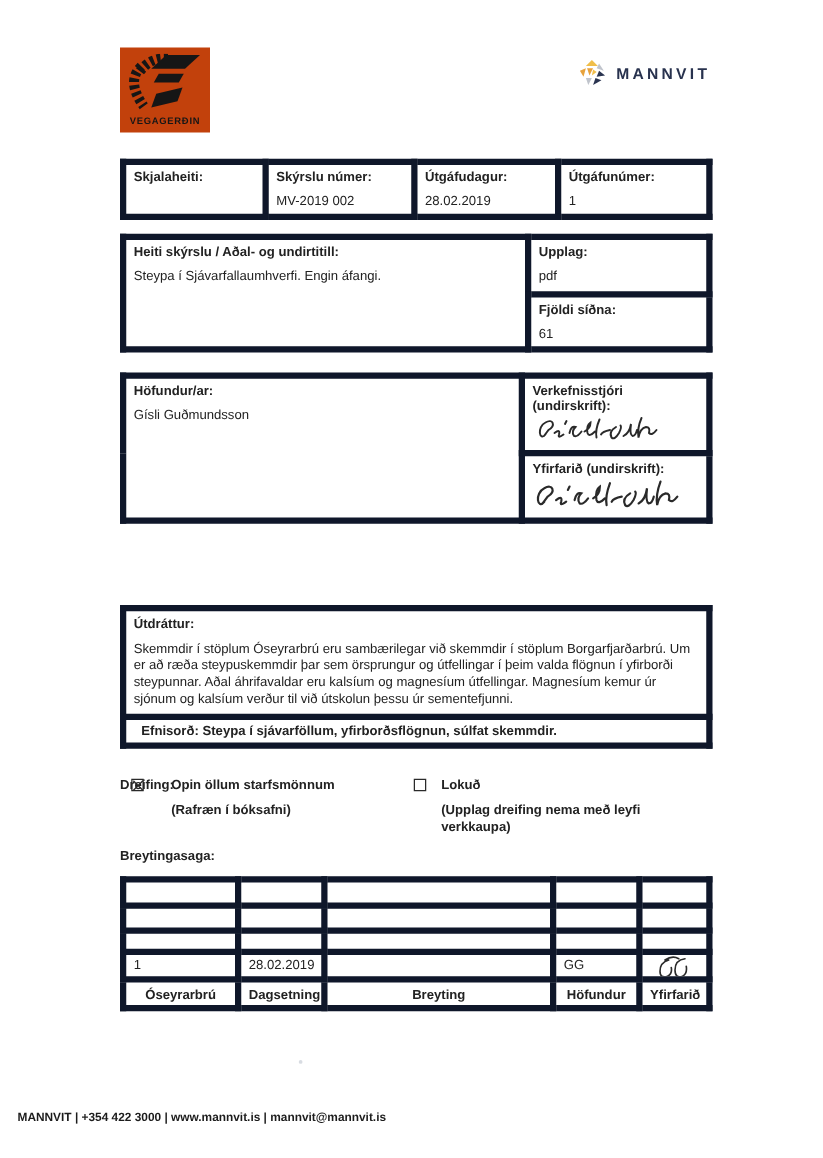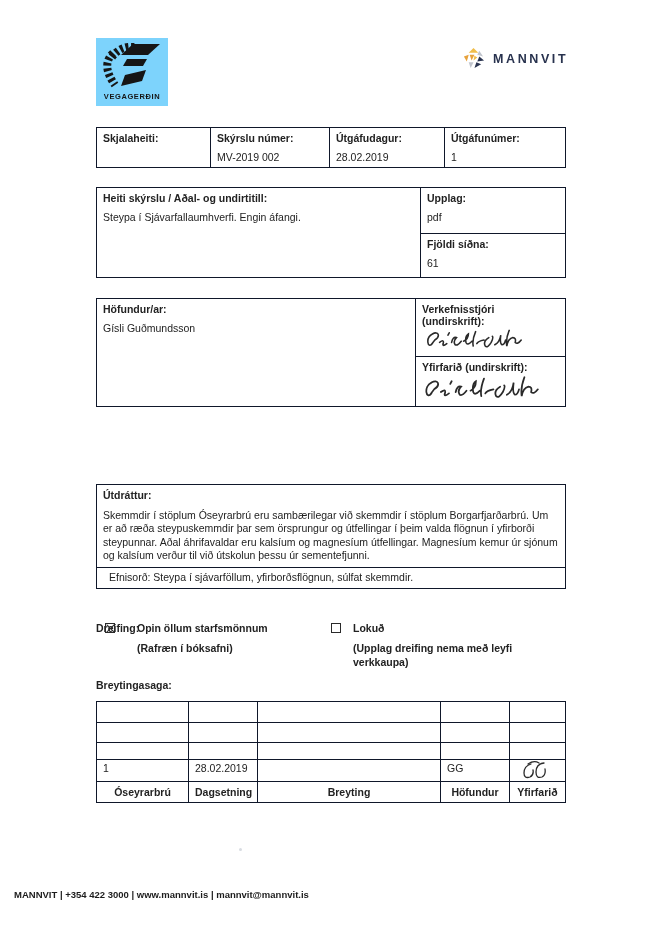--- a/index.html
+++ b/index.html
@@ -8,7 +8,7 @@
 
   
   .vega-logo { position:absolute; left:96px; top:38px; width:72px; height:68px;
-    background:#7dd3fc; display:flex; flex-direction:column; align-items:center;
+    background:#c2410c; display:flex; flex-direction:column; align-items:center;
     justify-content:flex-end; padding-bottom:5px; }
   .vega-logo svg { position:absolute; top:5px; left:6px; }
   .vega-word { font-size:7.5px; font-weight:bold; letter-spacing:0.6px; color:#161616; }

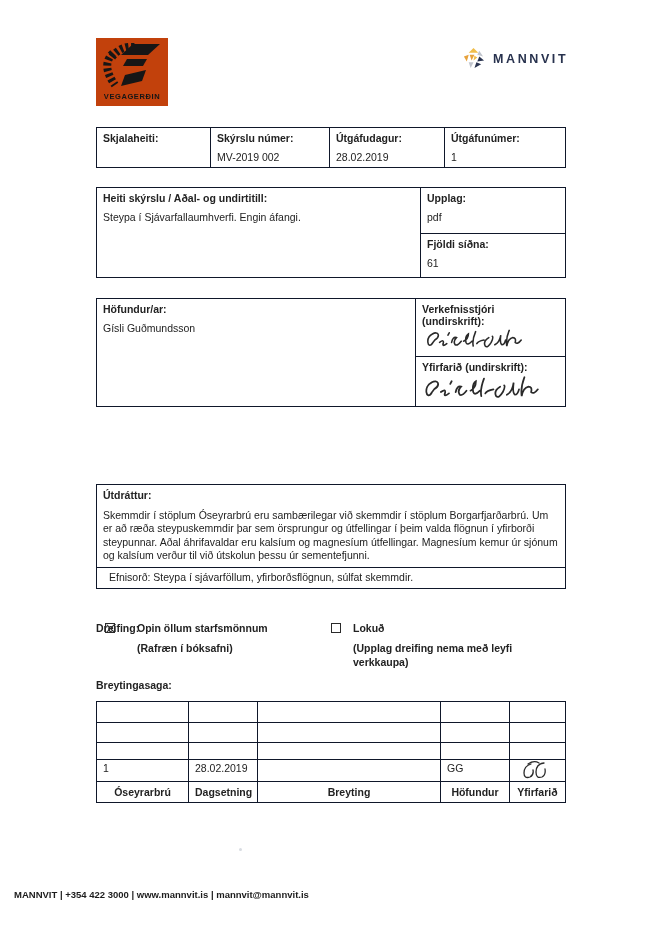--- a/index.html
+++ b/index.html
@@ -19,7 +19,7 @@
 
   
   table { border-collapse:collapse; table-layout:fixed; position:absolute; }
-  td { border:1px solid #0f172a; vertical-align:top; font-size:10.5px;
+  td { border:5px solid #0f172a; vertical-align:top; font-size:10.5px;
        padding:4px 6px; overflow:hidden; }
   .lbl { font-weight:bold; }
   .val { margin-top:7px; }

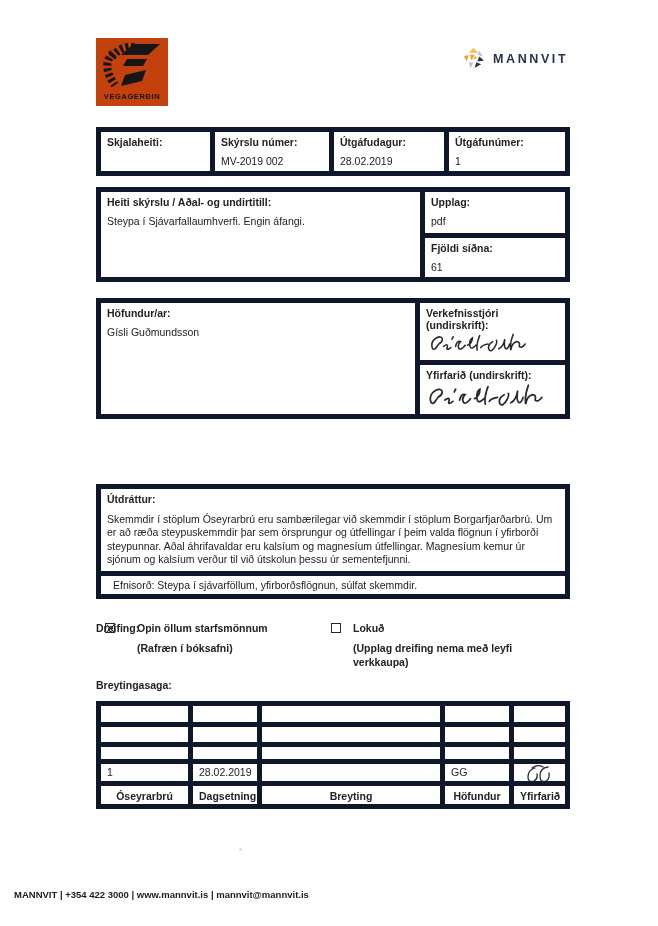--- a/index.html
+++ b/index.html
@@ -41,7 +41,7 @@
   
   .t-abstract { left:96px; top:484px; width:469px; }
   .t-abstract .para { margin-top:8px; line-height:13.4px; font-weight:normal; }
-  .t-abstract .kw td { font-weight:normal; padding:3px 12px;margin-left:18px; }
+  .t-abstract .kw td { font-weight:bold; padding:3px 12px;margin-left:18px; }
 
   
   .section-label { position:absolute; font-size:10.5px; font-weight:bold; }

